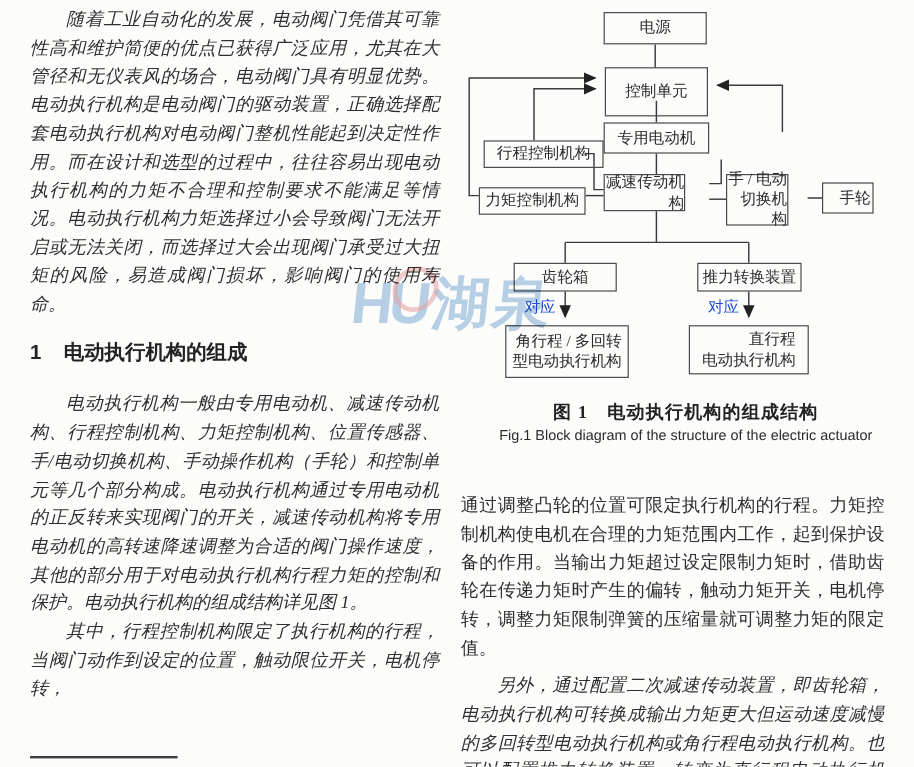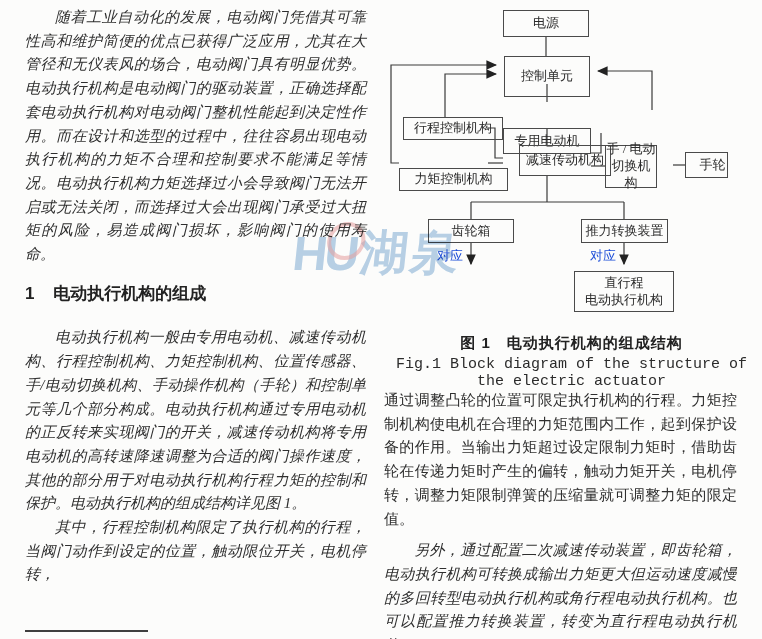--- a/index.html
+++ b/index.html
@@ -34,7 +34,7 @@
   .box {
     position:absolute; border:1px solid #4a4a4a;
     display:flex; align-items:center; justify-content:center;
-    text-align:center; font-size:13px; line-height:1.3;
+    text-align:right; font-size:13px; line-height:1.3;
     color:#2b2b2b; white-space:pre-line; background:transparent;
   }
   .edge-label { position:absolute; font-size:13px; color:#1d4ed8; }

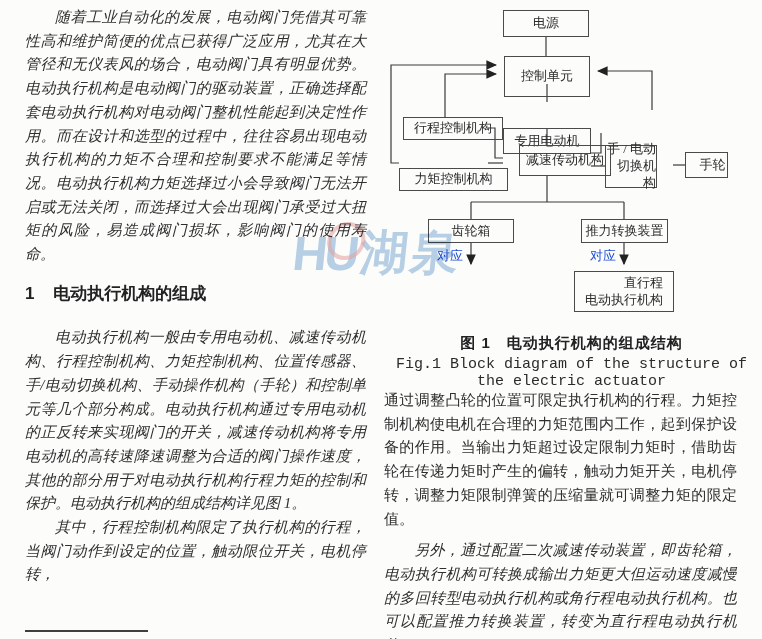--- a/index.html
+++ b/index.html
@@ -114,7 +114,7 @@
 
   <div class="box" style="left:122px;top:10px;width:86px;height:27px;">电源</div>
   <div class="box" style="left:123px;top:56px;width:86px;height:41px;">控制单元</div>
-  <div class="box" style="left:122px;top:102px;width:88px;height:26px;margin-top:26px;">专用电动机</div>
+  <div class="box" style="left:122px;top:102px;width:88px;height:26px;">专用电动机</div>
   <div class="box" style="left:22px;top:117px;width:100px;height:23px;">行程控制机构</div>
   <div class="box" style="left:122px;top:145px;width:92px;height:31px;margin-left:16px;">减速传动机构</div>
   <div class="box" style="left:18px;top:168px;width:109px;height:23px;">力矩控制机构</div>

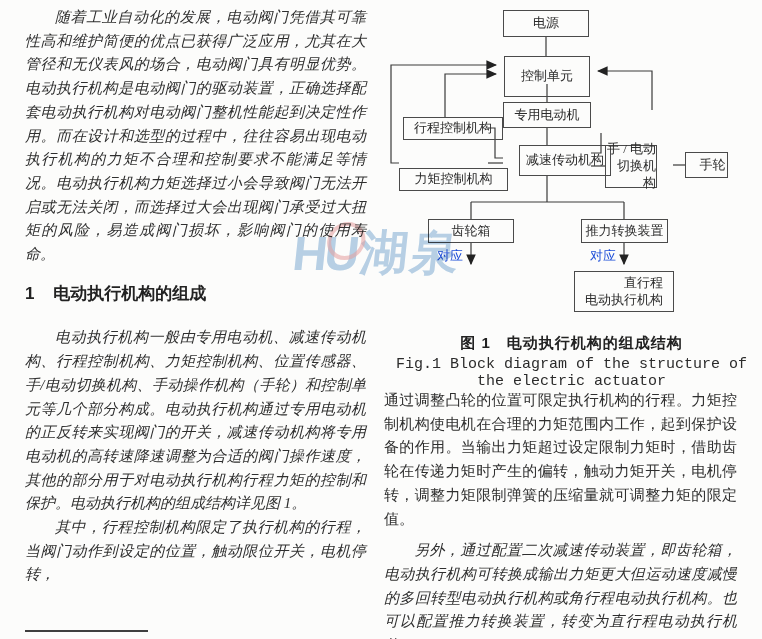--- a/index.html
+++ b/index.html
@@ -116,7 +116,7 @@
   <div class="box" style="left:123px;top:56px;width:86px;height:41px;">控制单元</div>
   <div class="box" style="left:122px;top:102px;width:88px;height:26px;">专用电动机</div>
   <div class="box" style="left:22px;top:117px;width:100px;height:23px;">行程控制机构</div>
-  <div class="box" style="left:122px;top:145px;width:92px;height:31px;margin-left:16px;">减速传动机构</div>
+  <div class="box" style="left:122px;top:145px;width:68px;height:31px;">减速传动机构</div>
   <div class="box" style="left:18px;top:168px;width:109px;height:23px;">力矩控制机构</div>
   <div class="box" style="left:224px;top:145px;width:52px;height:43px;">手 / 电动
 切换机构</div>

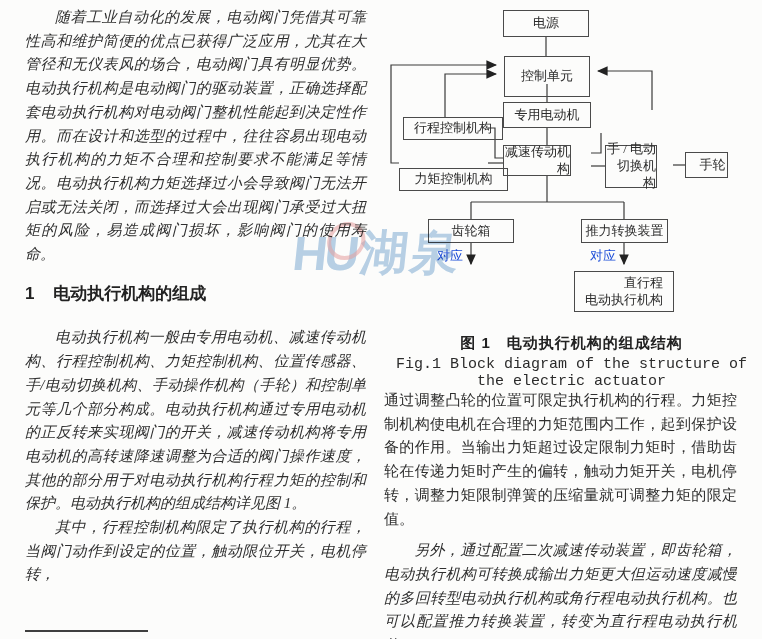--- a/index.html
+++ b/index.html
@@ -117,7 +117,7 @@
   <div class="box" style="left:122px;top:102px;width:88px;height:26px;">专用电动机</div>
   <div class="box" style="left:22px;top:117px;width:100px;height:23px;">行程控制机构</div>
   <div class="box" style="left:122px;top:145px;width:68px;height:31px;">减速传动机构</div>
-  <div class="box" style="left:18px;top:168px;width:109px;height:23px;">力矩控制机构</div>
+  <div class="box" style="left:18px;top:156px;width:89px;height:23px;">力矩控制机构</div>
   <div class="box" style="left:224px;top:145px;width:52px;height:43px;">手 / 电动
 切换机构</div>
   <div class="box" style="left:304px;top:152px;width:43px;height:26px;padding-left:12px;">手轮</div>

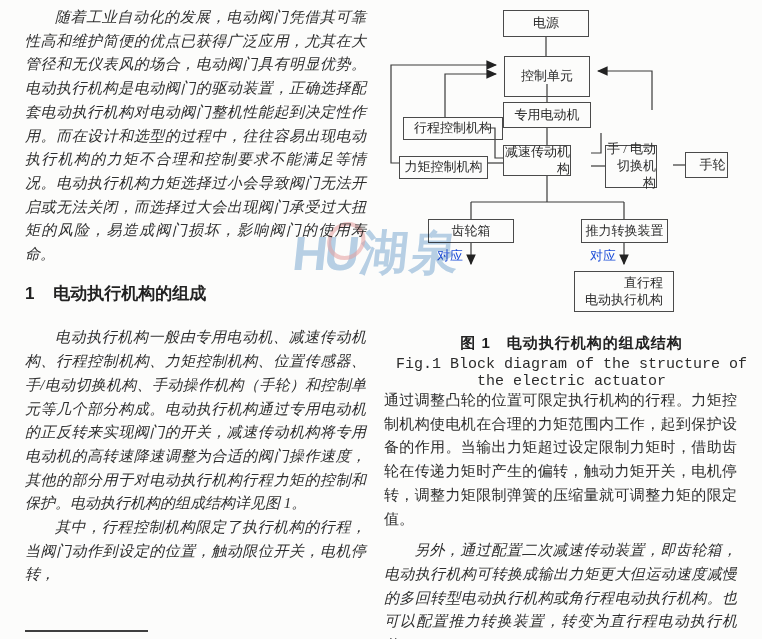--- a/index.html
+++ b/index.html
@@ -123,6 +123,8 @@
   <div class="box" style="left:304px;top:152px;width:43px;height:26px;padding-left:12px;">手轮</div>
   <div class="box" style="left:47px;top:219px;width:86px;height:24px;">齿轮箱</div>
   <div class="box" style="left:200px;top:219px;width:87px;height:24px;">推力转换装置</div>
+  <div class="box" style="left:40px;top:271px;width:103px;height:44px;">角行程 / 多回转
+型电动执行机构</div>
   <div class="box" style="left:193px;top:271px;width:100px;height:41px;">直行程
 电动执行机构</div>
 

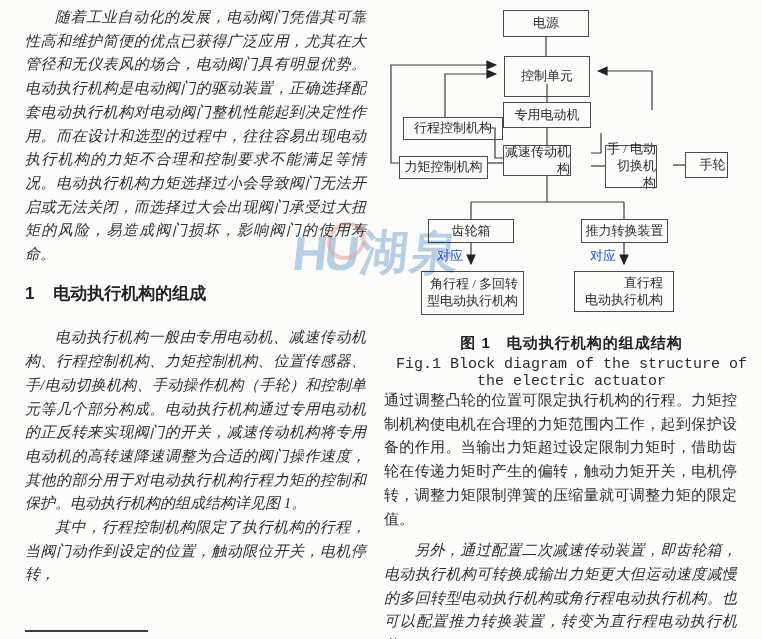--- a/index.html
+++ b/index.html
@@ -40,7 +40,7 @@
   .edge-label { position:absolute; font-size:13px; color:#1d4ed8; }
   .caption-cn {
     position:absolute; left:0; top:334px; width:100%;
-    text-align:center; font-family:Liberation Sans, sans-serif;
+    text-align:center; font-family:Liberation Serif, serif;
     font-weight:bold; font-size:15px; color:#222; letter-spacing:1px;
   }
   .caption-en {

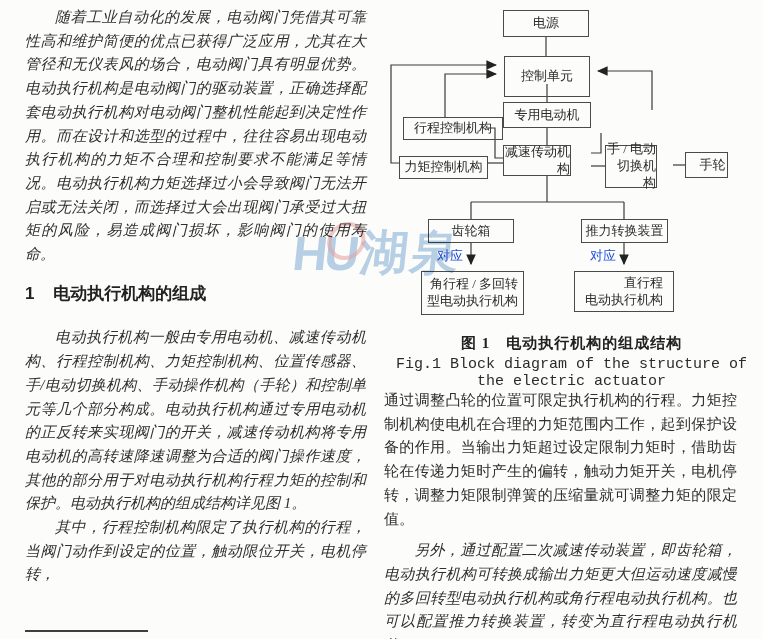--- a/index.html
+++ b/index.html
@@ -45,8 +45,8 @@
   }
   .caption-en {
     position:absolute; left:0; top:356px; width:100%;
-    text-align:center; font-size:15px; color:#2b2b2b;
-    font-family:Liberation Mono, monospace;
+    text-align:center; font-size:12px; color:#2b2b2b;
+    font-family:Liberation Sans, sans-serif;
   }
 
   

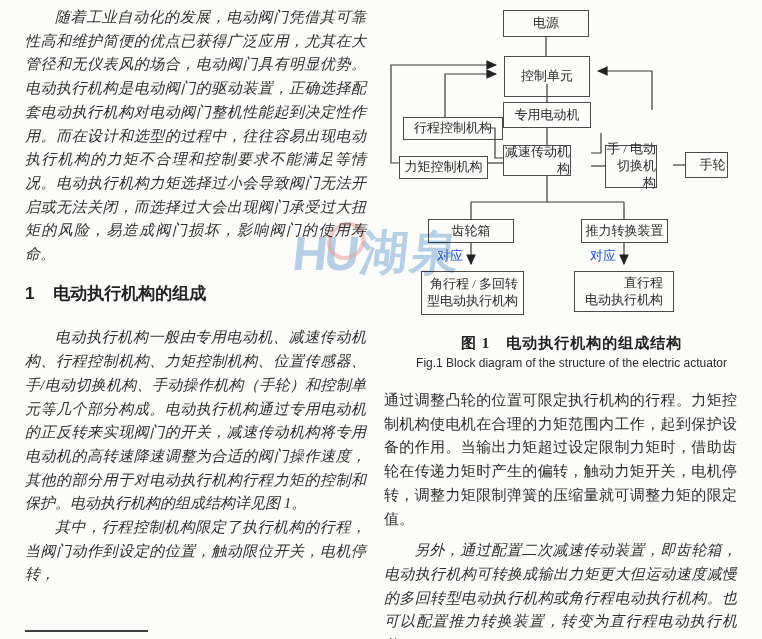--- a/index.html
+++ b/index.html
@@ -16,7 +16,7 @@
   .col-left  { left:25px;  top:6px;   width:341px; }
   .col-right { left:384px; top:389px; width:353px; }
   .para { text-indent:2em;font-style:italic; }
-  .para-noindent { text-indent:0; }
+  .para-noindent { text-indent:0;margin-top:22px; }
   .sect-heading {
     margin:15px 0 21px 0;
     font-family:"Liberation Sans","DejaVu Sans",sans-serif;

